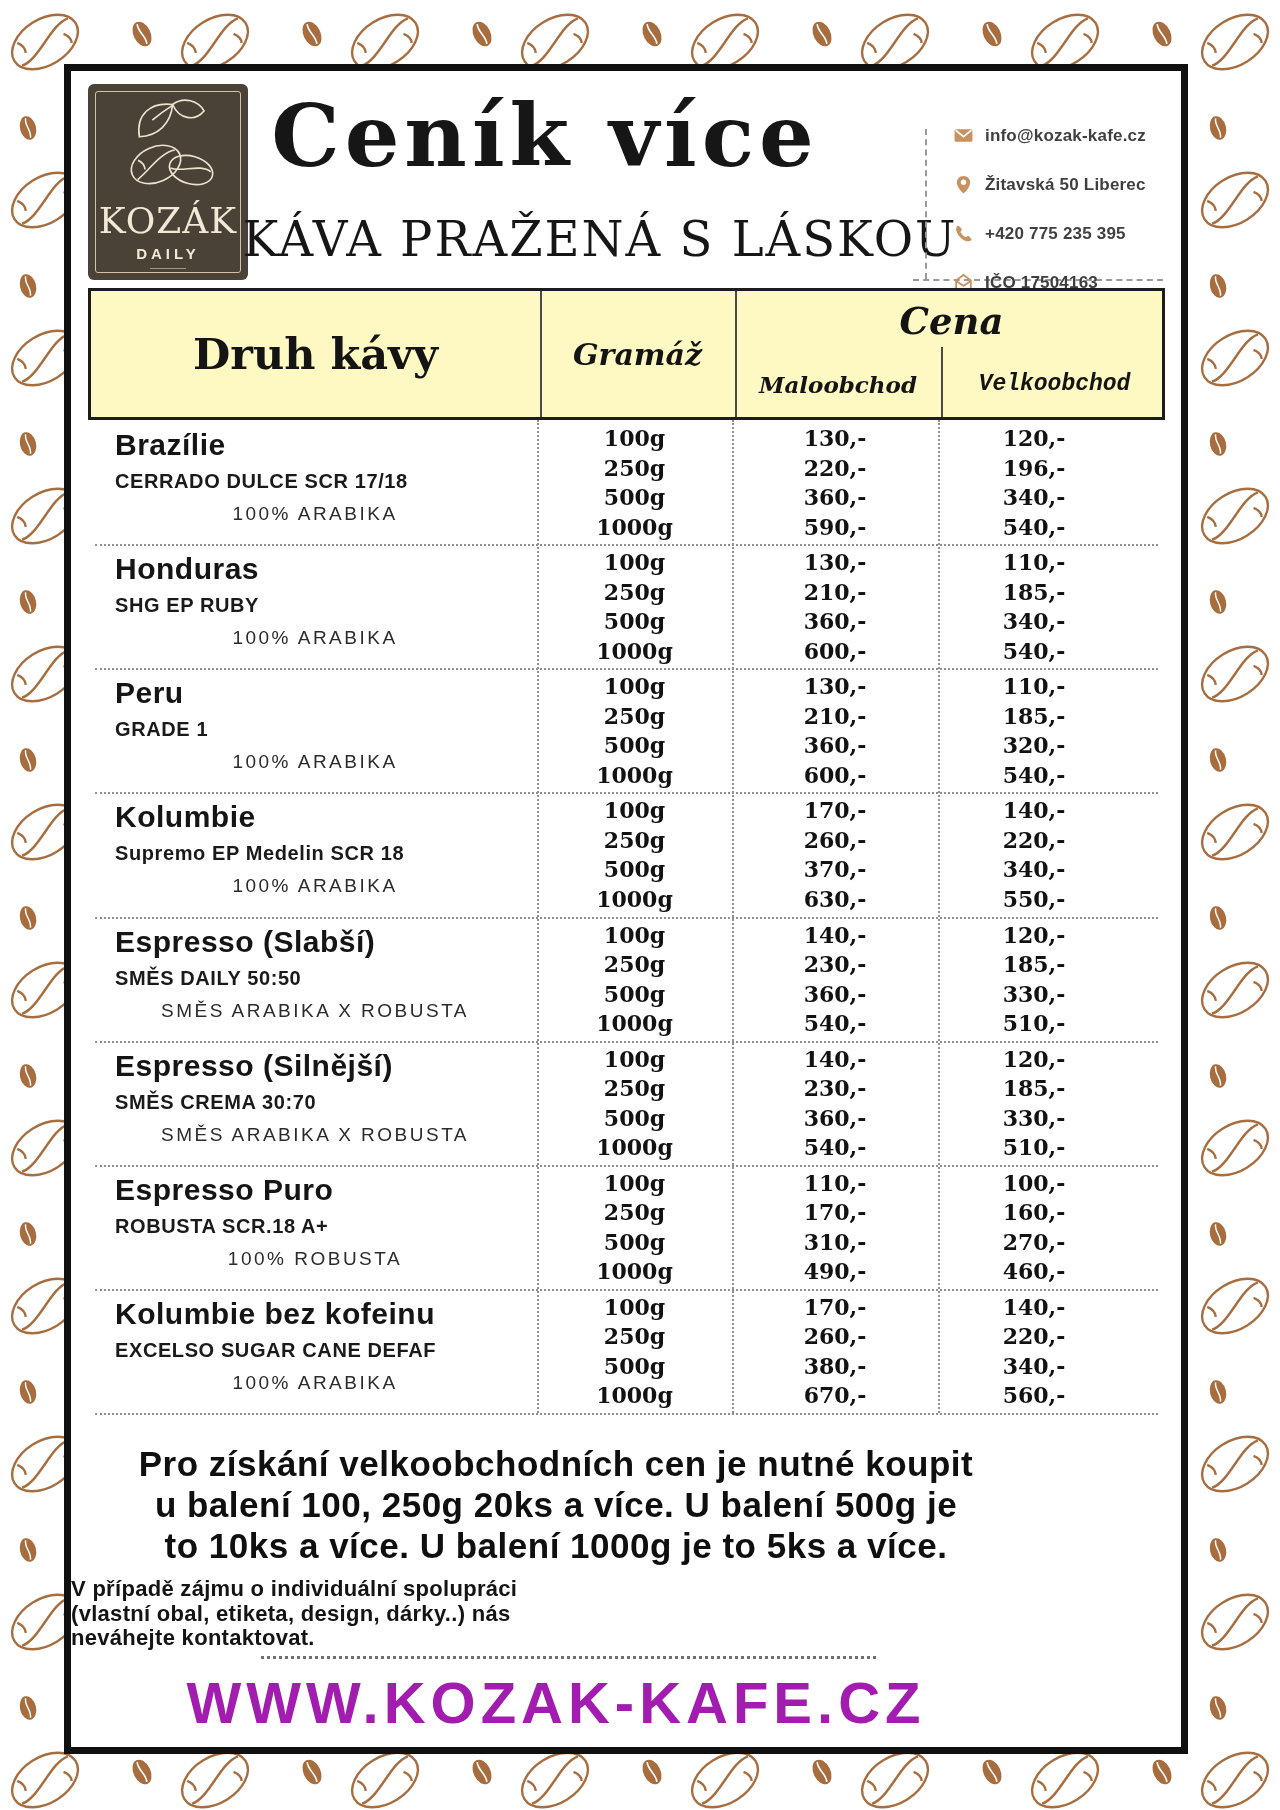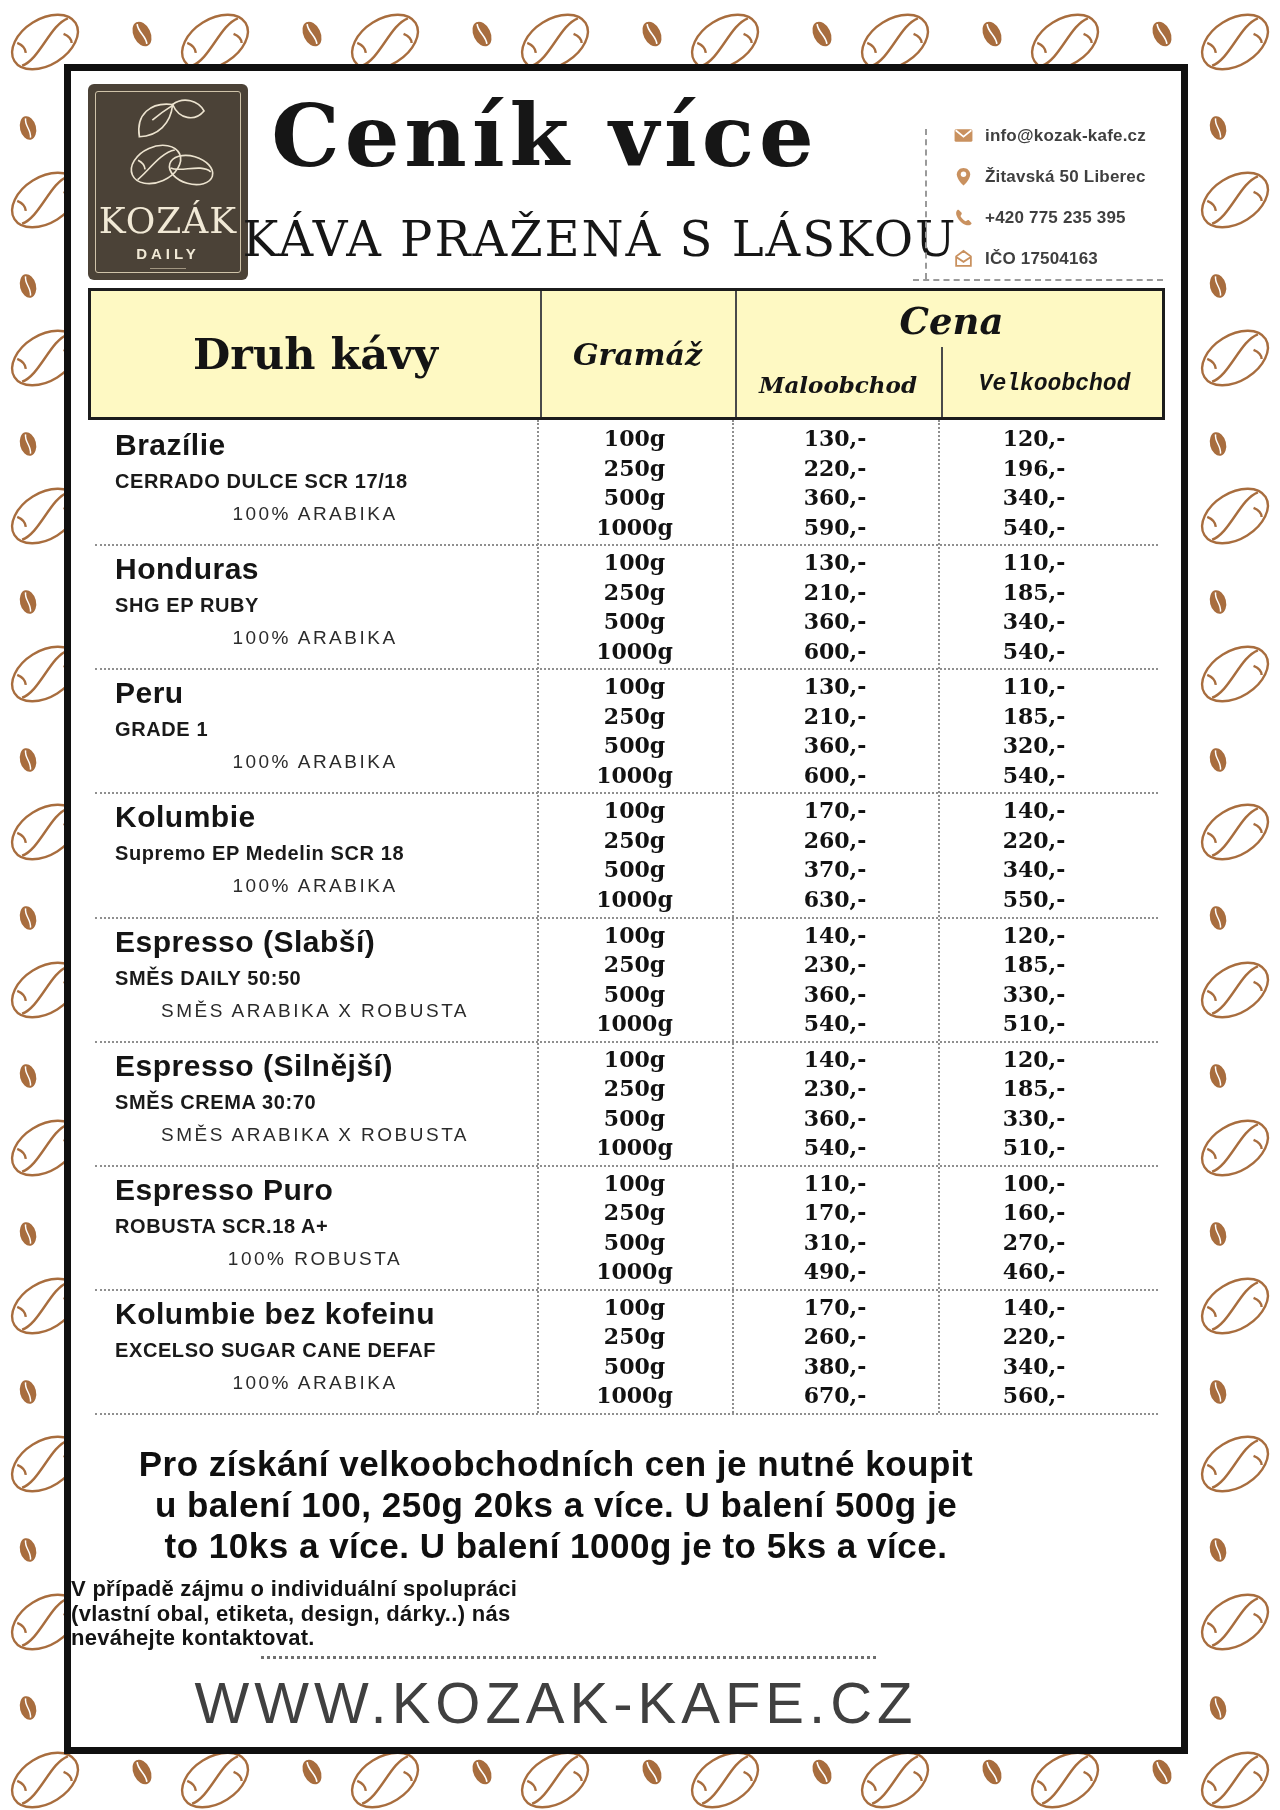--- a/index.html
+++ b/index.html
@@ -21,7 +21,7 @@
   .subtitle{left:159px;top:140px;width:740px;text-align:center;font-family:"DejaVu Serif",serif;font-weight:400;font-size:48px;letter-spacing:2px;color:#161616;}
   .c-vline{left:854px;top:58px;height:150px;border-left:2px dashed #9a9a9a;}
   .c-hline{top:208px;left:842px;width:250px;border-top:2px dashed #9a9a9a;}
-  .contacts{left:882px;top:54px;display:flex;flex-direction:column;gap:20px;}
+  .contacts{left:882px;top:54px;display:flex;flex-direction:column;gap:28px;}
   .contact-row{display:flex;align-items:center;gap:11px;}
   .contact-text{font-weight:700;font-size:17px;color:#3f3f3f;letter-spacing:.2px;white-space:nowrap;}
   

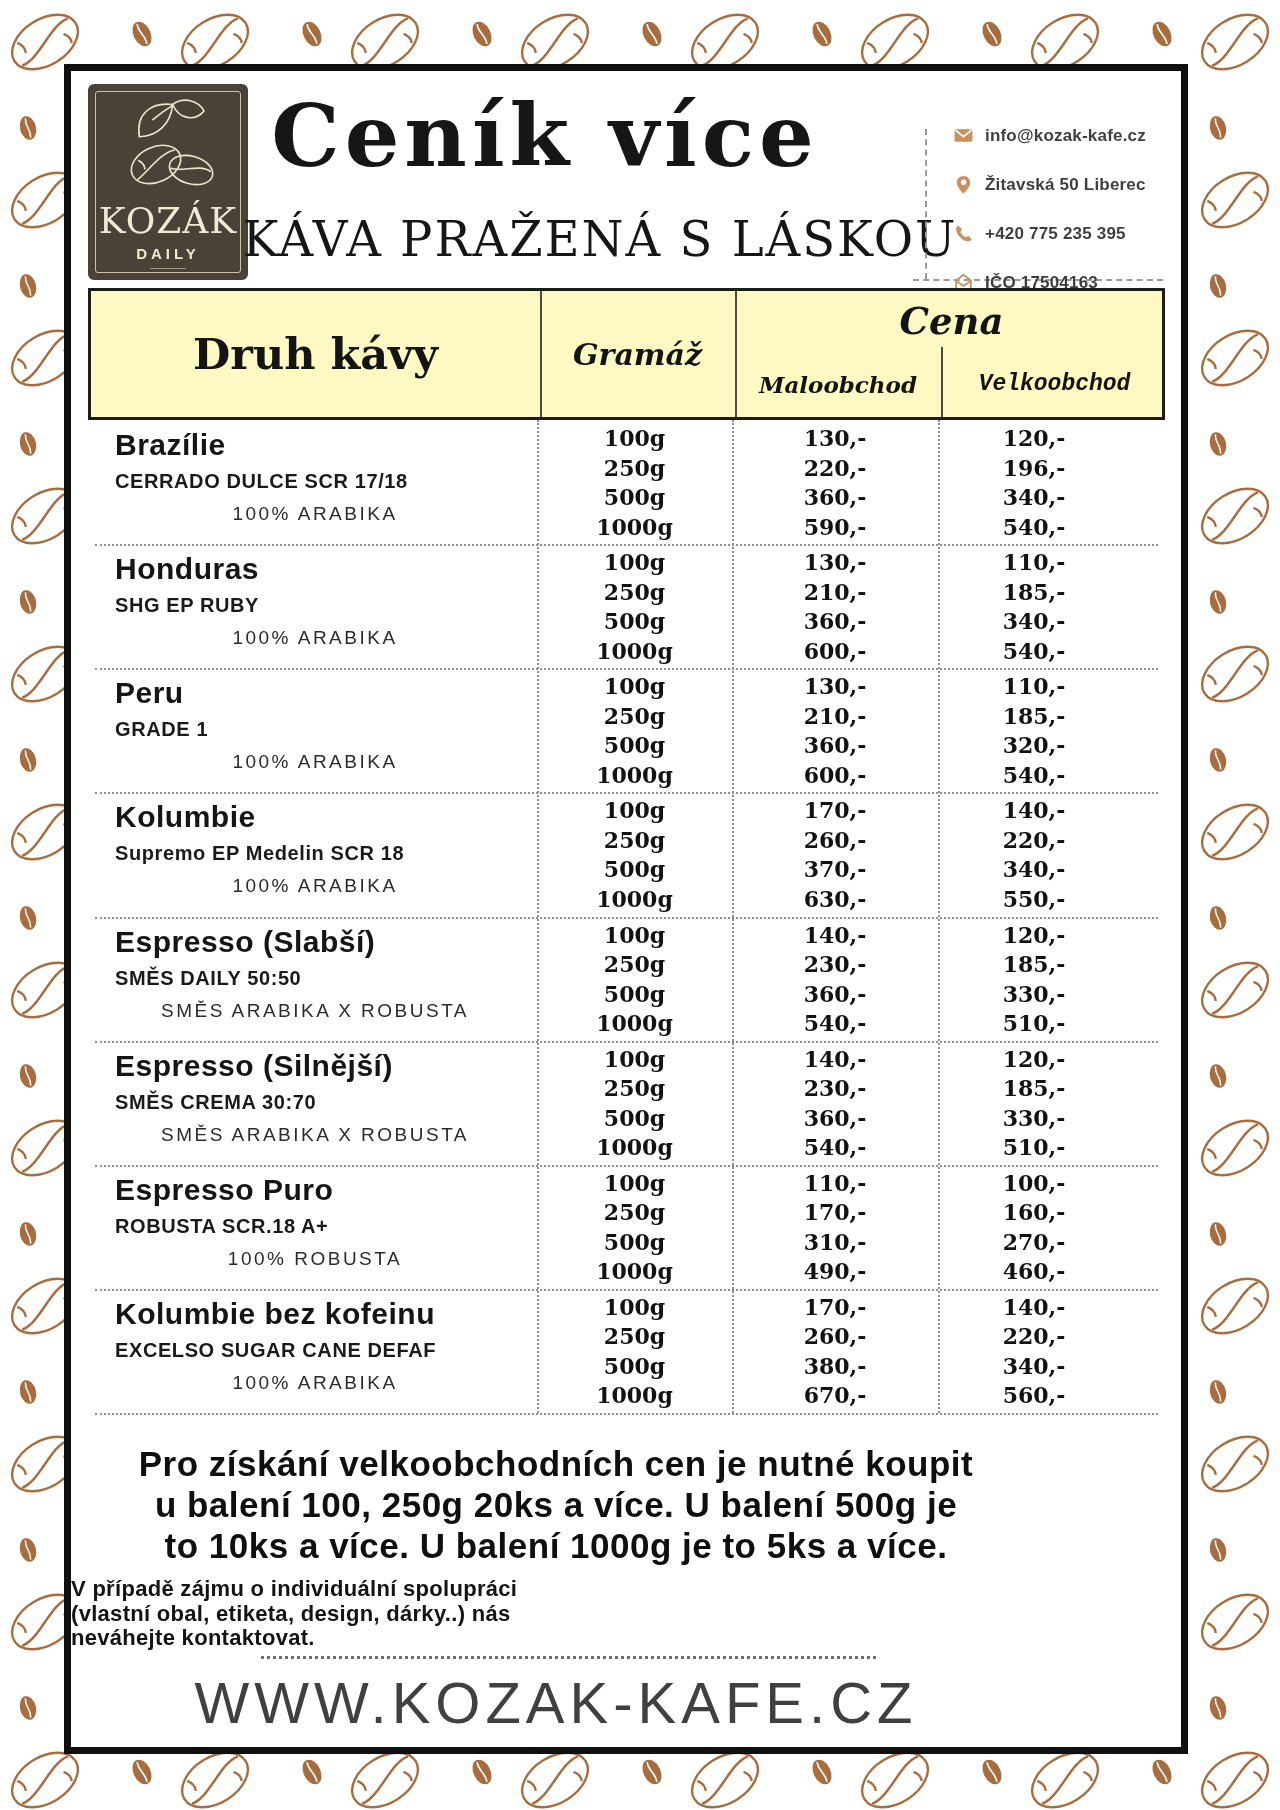--- a/index.html
+++ b/index.html
@@ -50,7 +50,7 @@
   .fnote{left:0;top:1372px;width:970px;text-align:center;font-weight:700;font-size:35px;line-height:41px;letter-spacing:.5px;color:#0f0f0f;}
   .fcontact{left:0;top:1506px;width:970px;text-align:left;font-weight:700;font-size:22px;line-height:24.5px;letter-spacing:.3px;color:#141414;}
   .fdots{top:1585px;left:190px;width:615px;border-top:3px dotted #6f6f6f;}
-  .website{left:0;top:1598px;width:970px;text-align:center;font-weight:400;font-size:58px;letter-spacing:5px;color:#404040;white-space:nowrap;}
+  .website{left:0;top:1598px;width:970px;text-align:center;font-weight:700;font-size:58px;letter-spacing:5px;color:#a21caf;white-space:nowrap;}
 </style>
 </head>
 <body>

